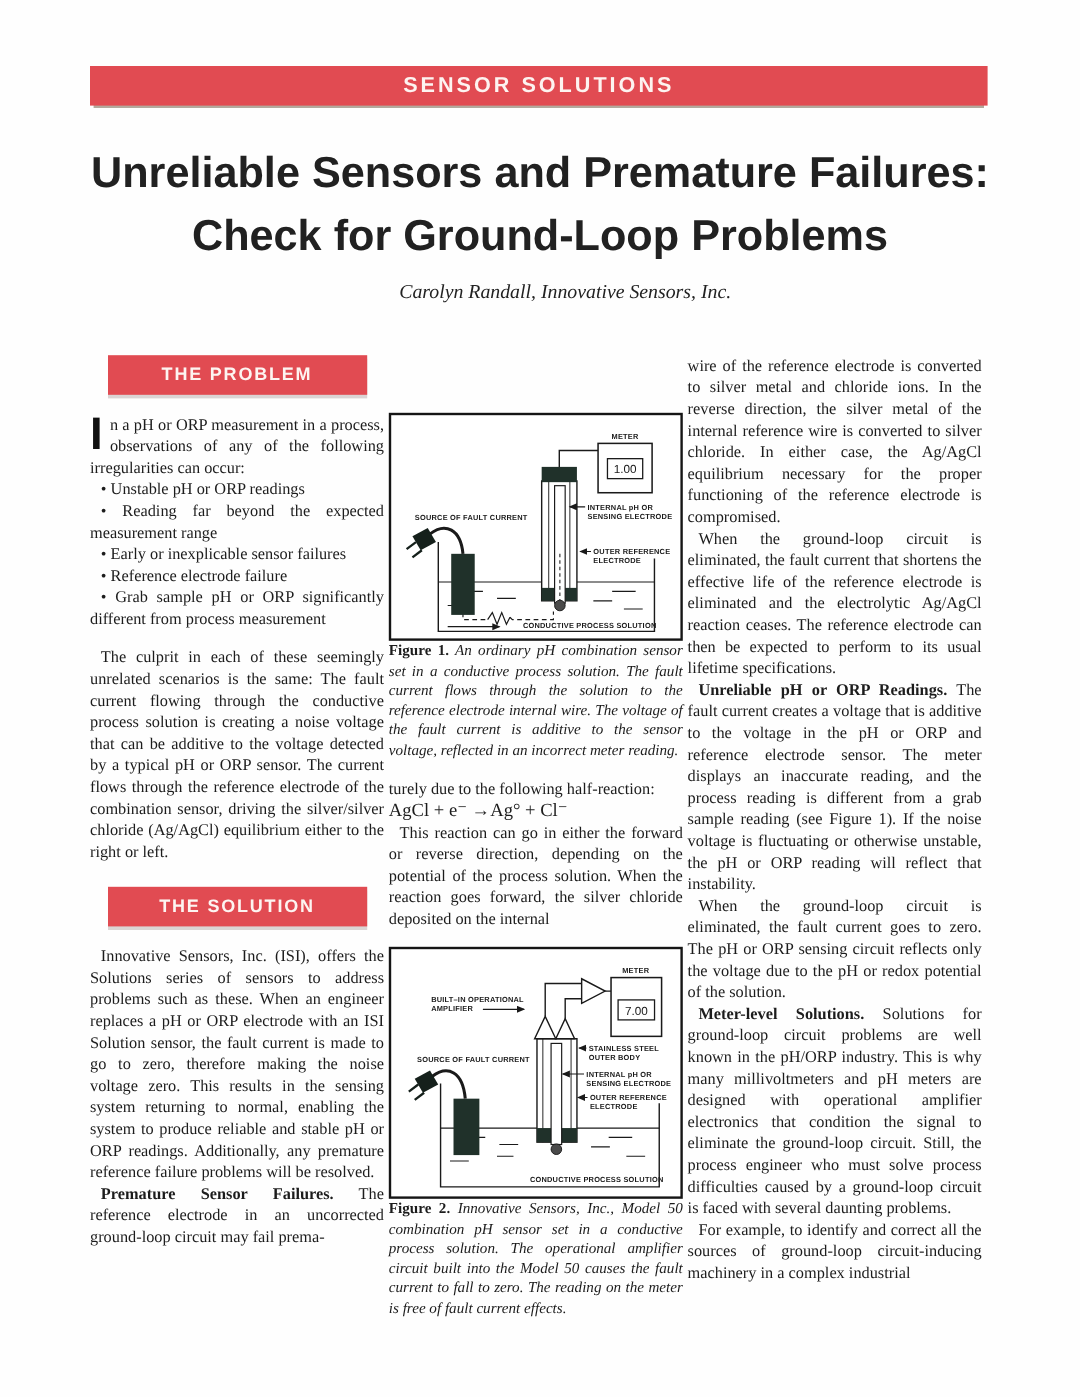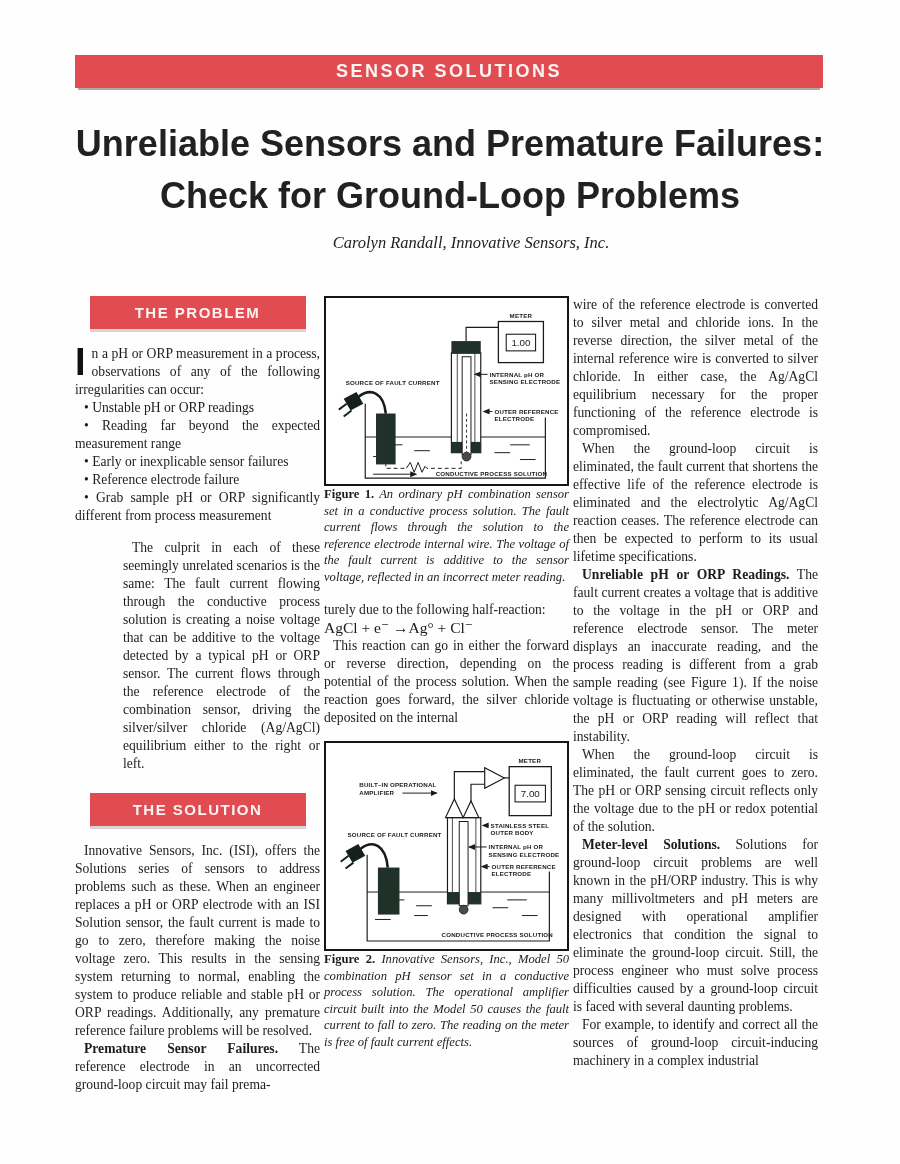--- a/index.html
+++ b/index.html
@@ -55,7 +55,7 @@
   ul.bullets li::before { content:"\2022\00a0"; }
   .lead { font-weight:bold; }
   
-  .figure { border:2px solid #151515; background:#fff; width:245px; }
+  .figure { border:2px solid #151515; background:#fff; width:245px;margin-top:48px; }
   .figure svg { display:block; }
   .caption {
     margin-top:7px; font-size:12.6px; line-height:16.5px; text-align:justify;

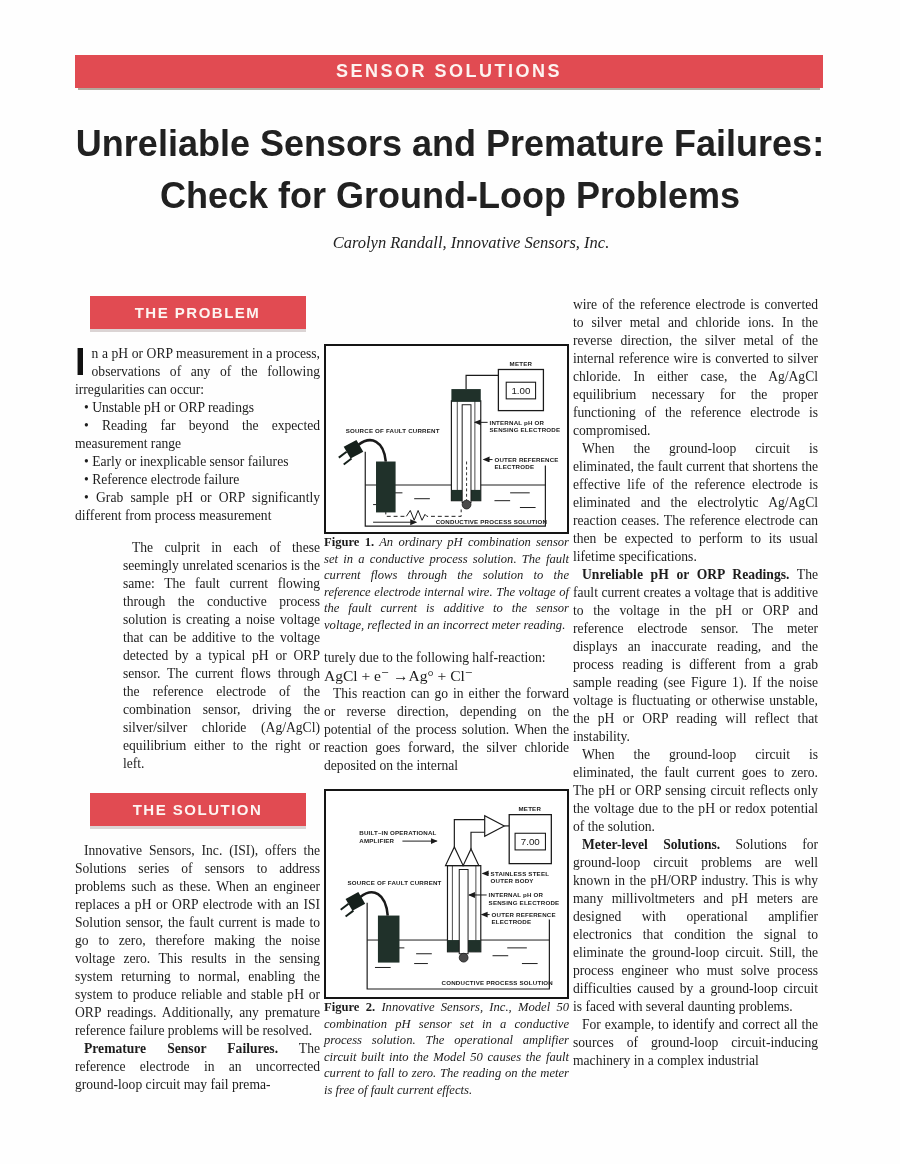--- a/index.html
+++ b/index.html
@@ -45,7 +45,7 @@
   .sec-head.second { margin-top:20px; }
   .col p { margin:0; }
   .col p.indent { text-indent:9px; }
-  .col p.gap-before { margin-top:14px;margin-left:48px; }
+  .col p.gap-before { margin-top:14px; }
   .dropcap {
     float:left; font-family:"Liberation Sans",sans-serif; font-weight:bold;
     font-size:38px; line-height:32px; padding:1px 6px 0 0; color:#111;

